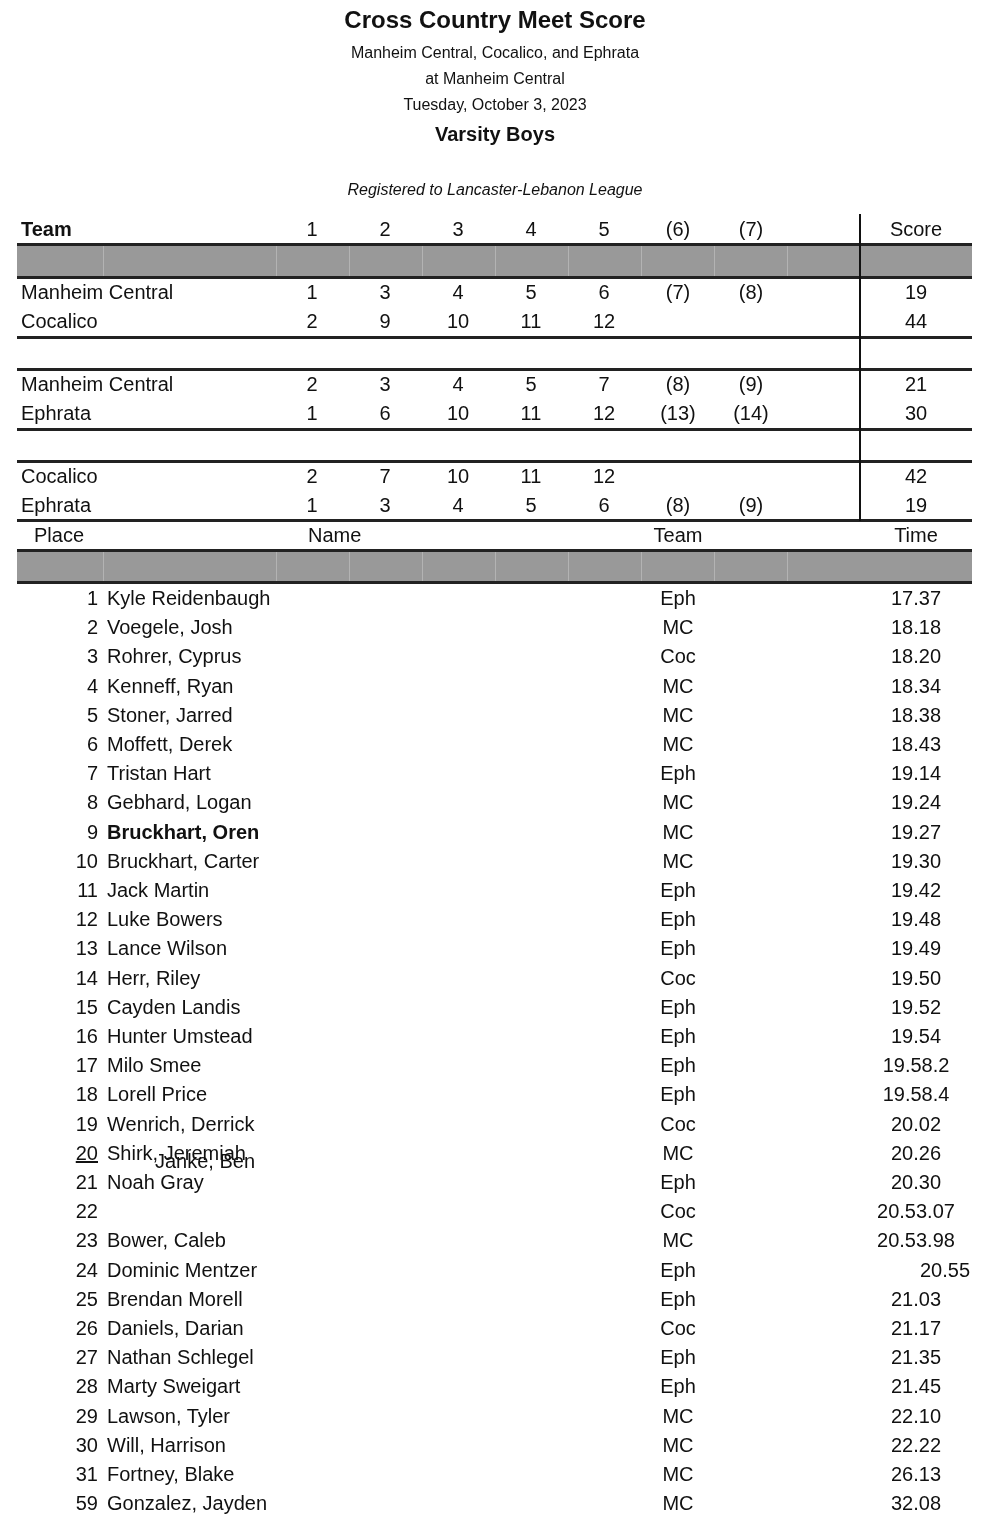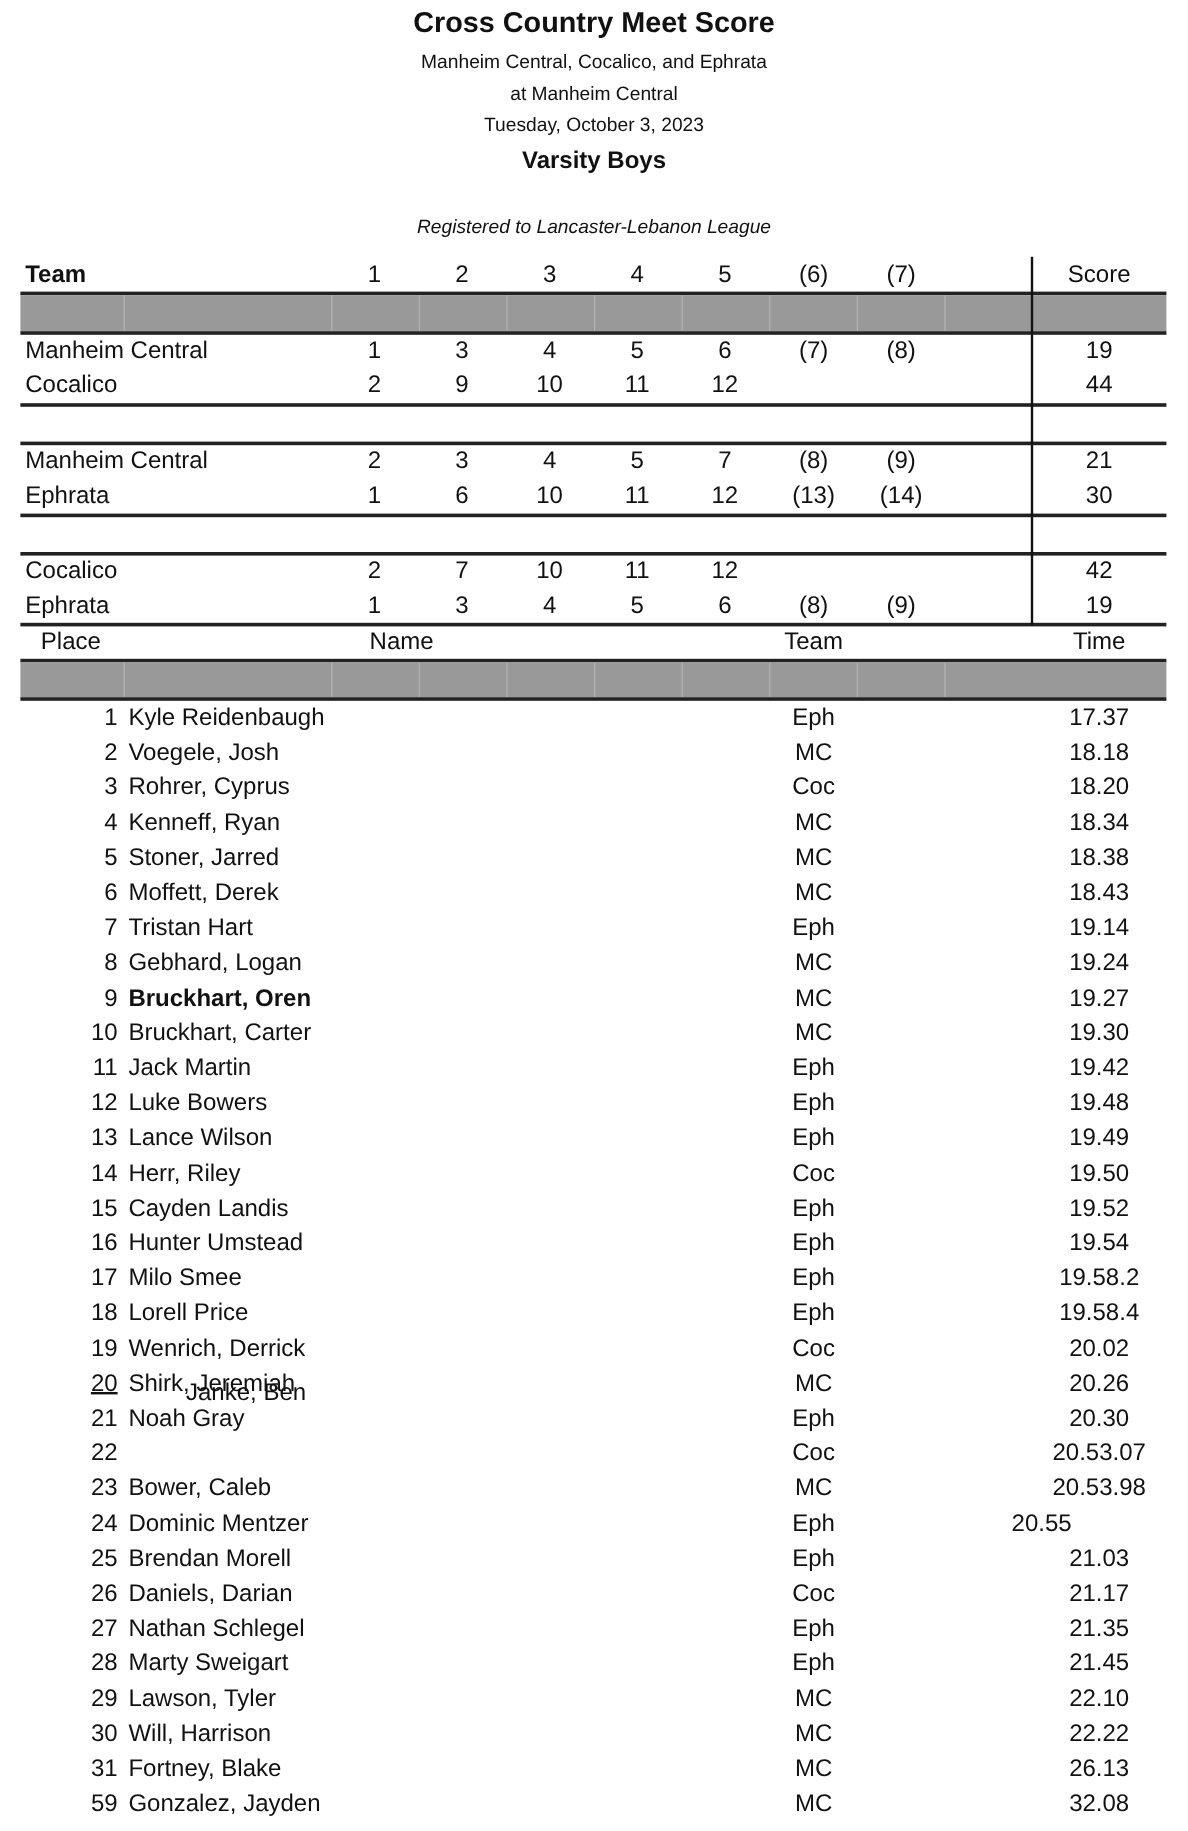--- a/index.html
+++ b/index.html
@@ -297,7 +297,7 @@
       <div class="cell r" style="left: 98px; top: 1257.6px;">24</div>
       <div class="cell" style="left: 107px; top: 1257.6px;">Dominic Mentzer</div>
       <div class="cell c" style="left: 678px; top: 1257.6px;">Eph</div>
-      <div class="cell c" style="left: 868px; top: 1257.6px;">20.55</div>
+      <div class="cell c" style="left: 945px; top: 1257.6px;">20.55</div>
     </div>
     <div class="abs" style="left: 0px; top: 0px;">
       <div class="cell r" style="left: 98px; top: 1286.8px;">25</div>

